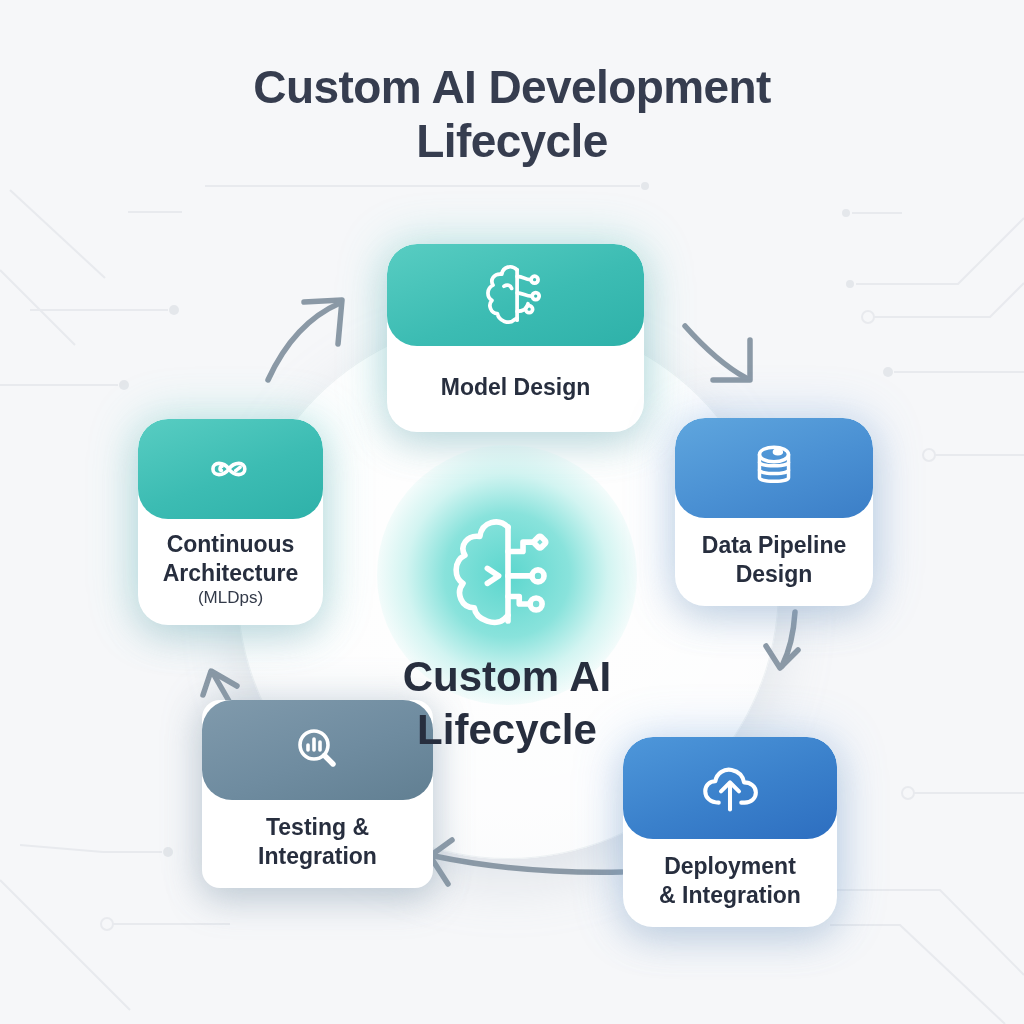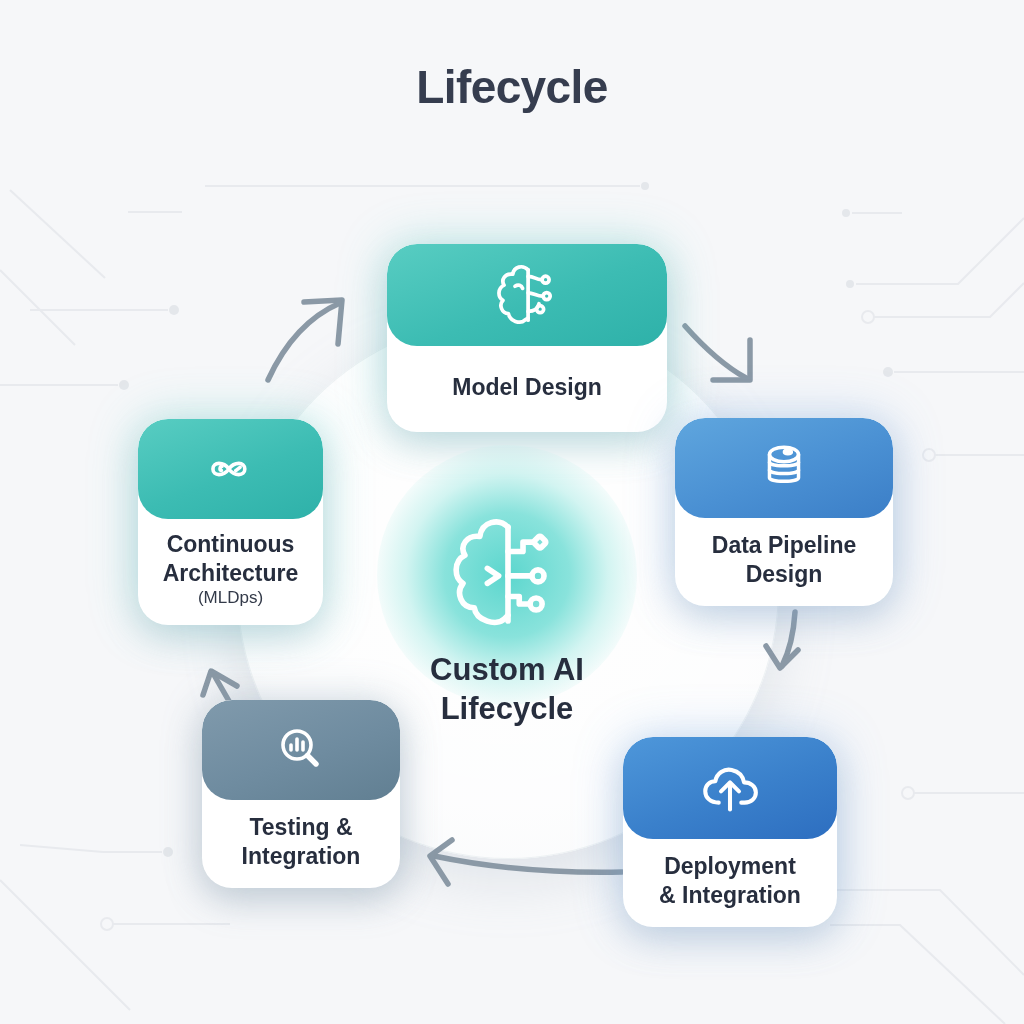--- a/index.html
+++ b/index.html
@@ -127,6 +127,7 @@
   </svg>
 
   <div class="title">
+    <div>Custom AI Development</div>
     <div>Lifecycle</div>
   </div>
 

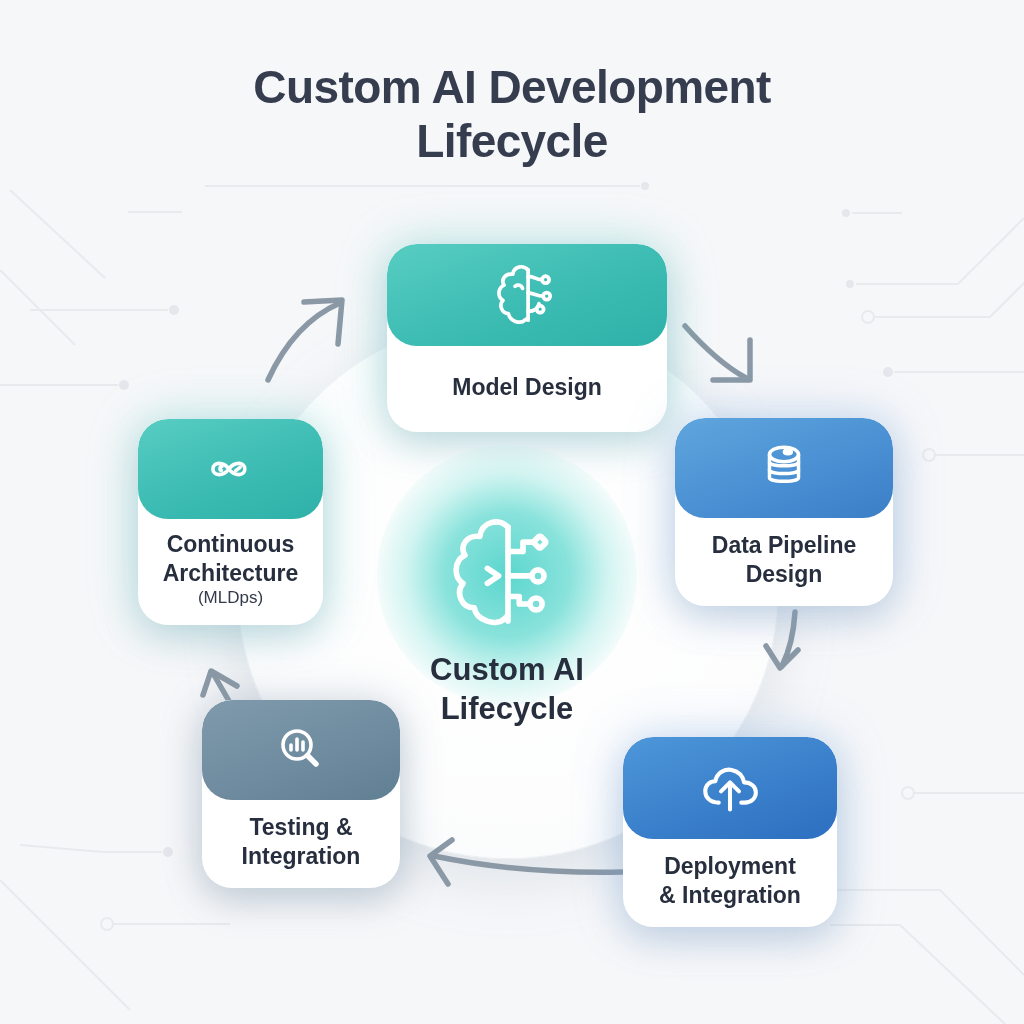--- a/index.html
+++ b/index.html
@@ -58,7 +58,7 @@
   .glow-blue{box-shadow:0 14px 34px rgba(145,165,185,.30), 0 0 48px rgba(95,155,225,.34);}
   .glow-slate{box-shadow:0 14px 34px rgba(140,160,180,.34), 0 0 40px rgba(130,155,175,.32);}
 
-  #card-model{left:387px;top:244px;width:280px;height:188px;}
+  #card-model{left:387px;top:244px;width:257px;height:188px;}
   #card-model .hdr{height:102px;}
   #card-data{left:675px;top:418px;width:218px;height:188px;}
   #card-data .hdr{height:100px;}

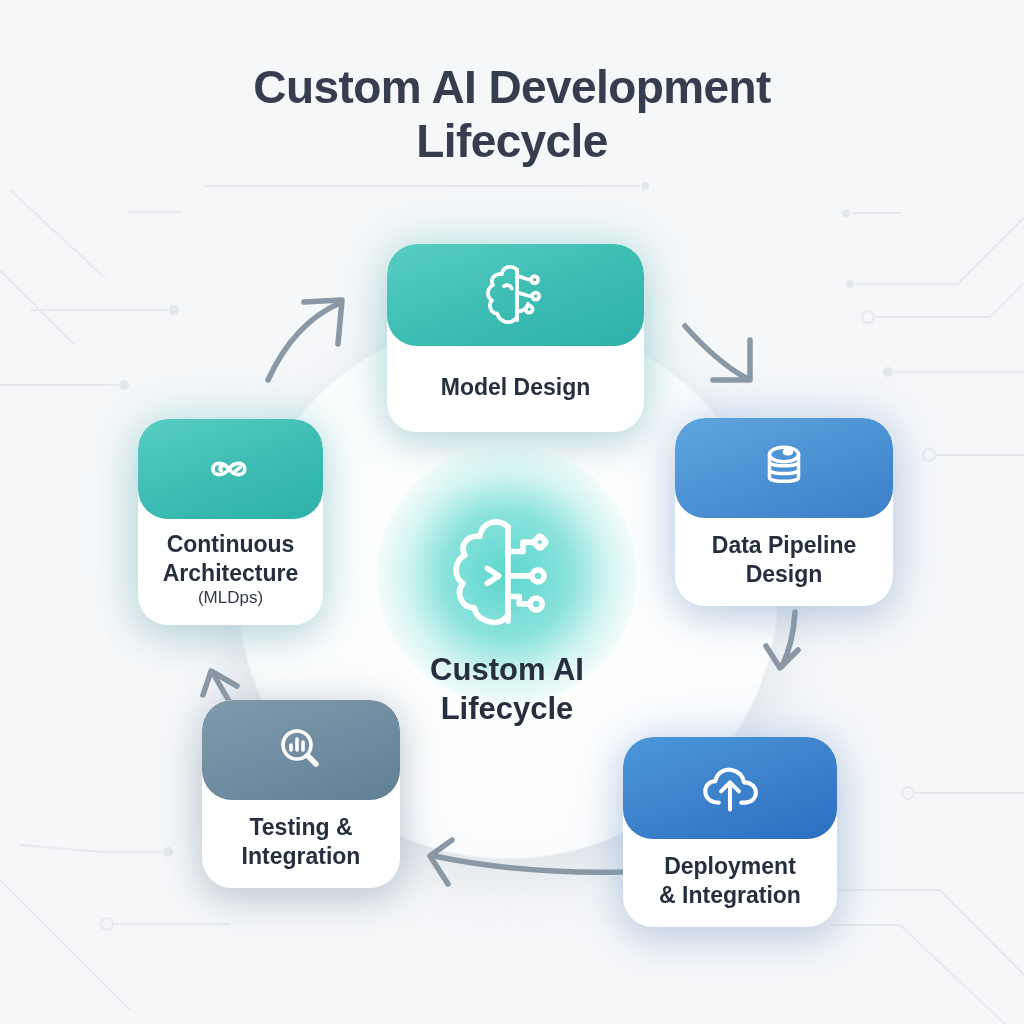--- a/index.html
+++ b/index.html
@@ -60,7 +60,7 @@
 
   #card-model{left:387px;top:244px;width:257px;height:188px;}
   #card-model .hdr{height:102px;}
-  #card-data{left:675px;top:418px;width:218px;height:188px;}
+  #card-data{left:675px;top:418px;width:198px;height:188px;}
   #card-data .hdr{height:100px;}
   #card-deploy{left:623px;top:697px;width:214px;height:190px;margin-top:40px;}
   #card-deploy .hdr{height:102px;}

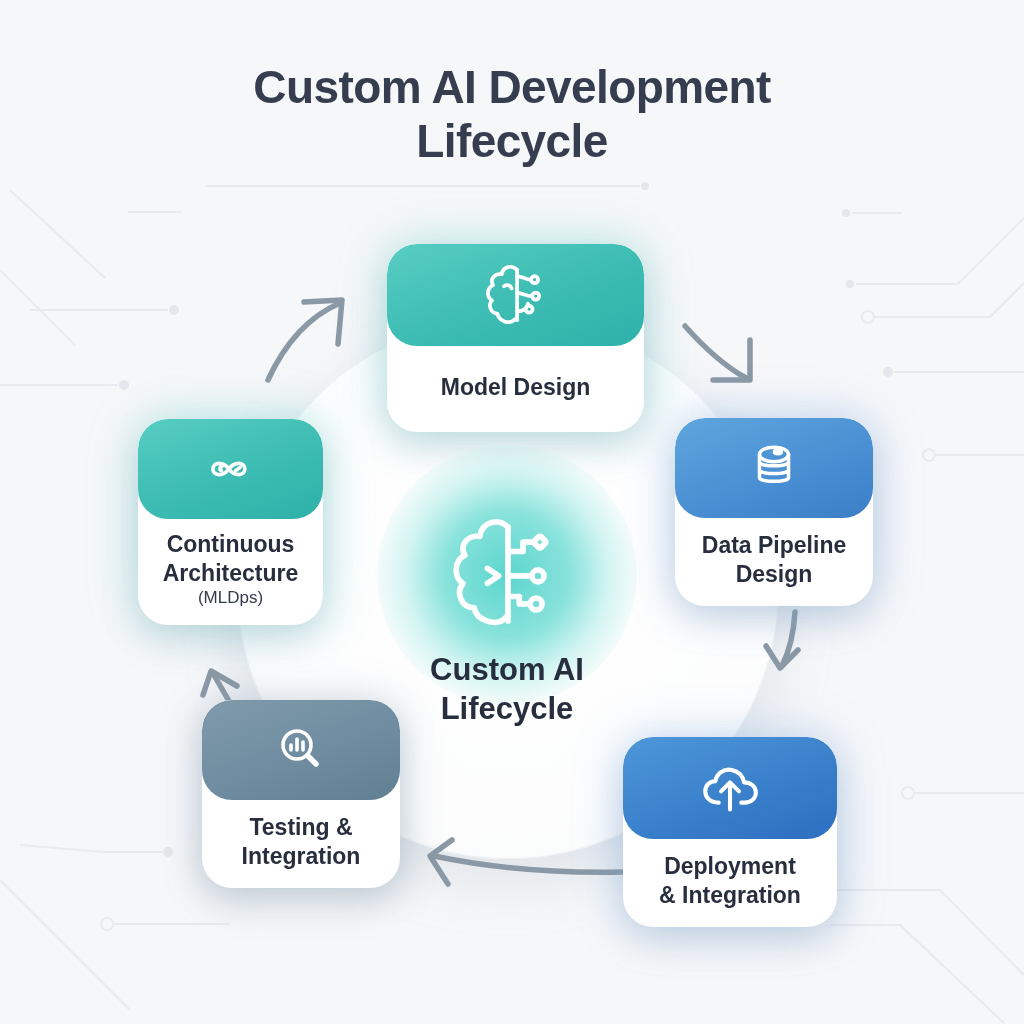--- a/index.html
+++ b/index.html
@@ -84,7 +84,7 @@
   .center-icon{position:absolute;left:448px;top:514px;width:120px;height:120px;}
   .center-label{
     position:absolute;left:357px;top:650px;width:300px;
-    text-align:center;font-size:31px;font-weight:700;color:#272e3e;line-height:1.27;
+    text-align:center;font-size:42px;font-weight:700;color:#272e3e;line-height:1.27;
   }
 </style>
 </head>

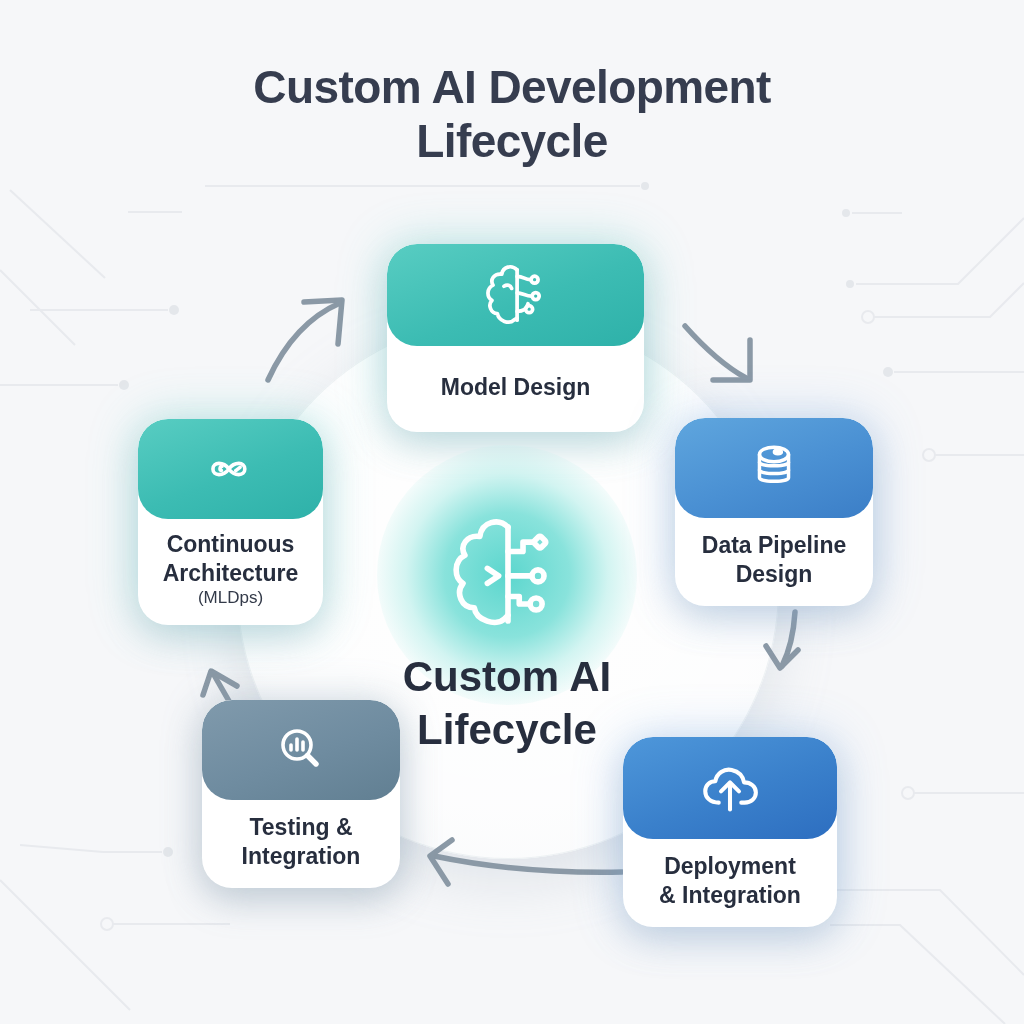--- a/index.html
+++ b/index.html
@@ -64,7 +64,7 @@
   #card-data .hdr{height:100px;}
   #card-deploy{left:623px;top:697px;width:214px;height:190px;margin-top:40px;}
   #card-deploy .hdr{height:102px;}
-  #card-testing{left:202px;top:700px;width:198px;height:188px;}
+  #card-testing{left:202px;top:700px;width:231px;height:188px;border-radius:18px;}
   #card-testing .hdr{height:100px;}
   #card-continuous{left:138px;top:419px;width:185px;height:206px;}
   #card-continuous .hdr{height:100px;}

